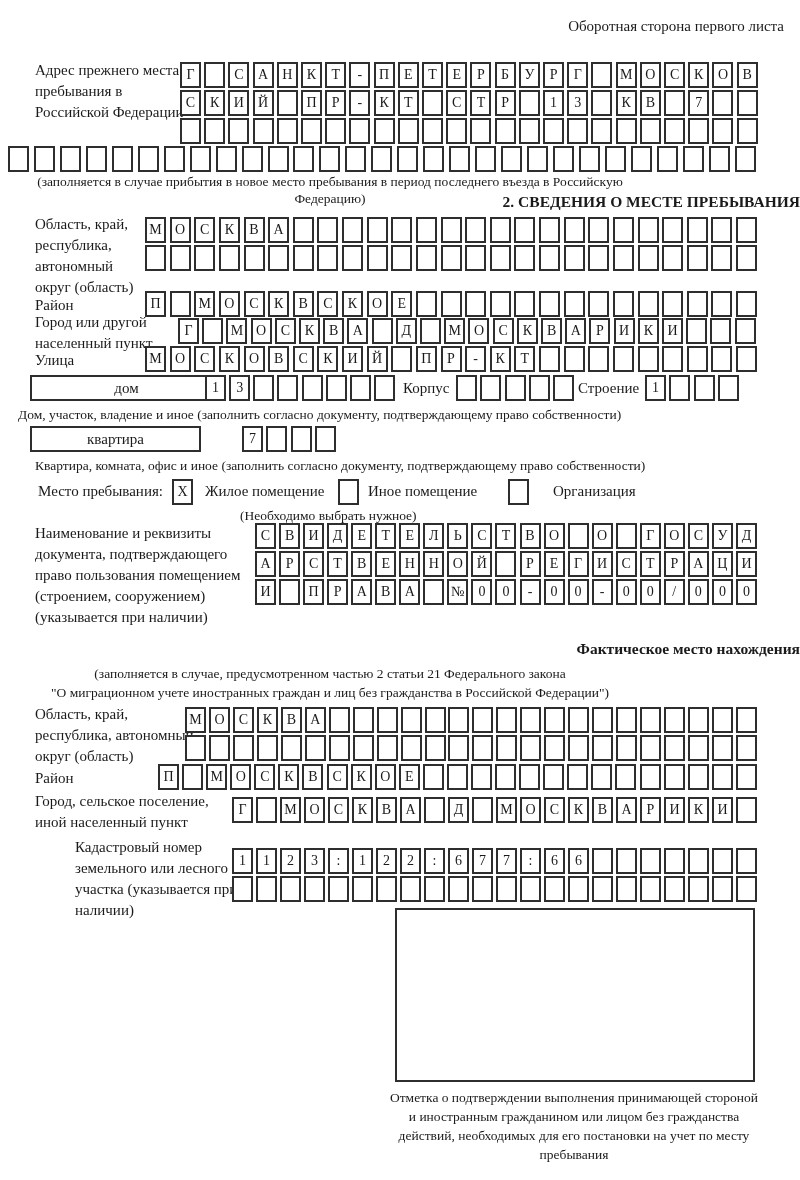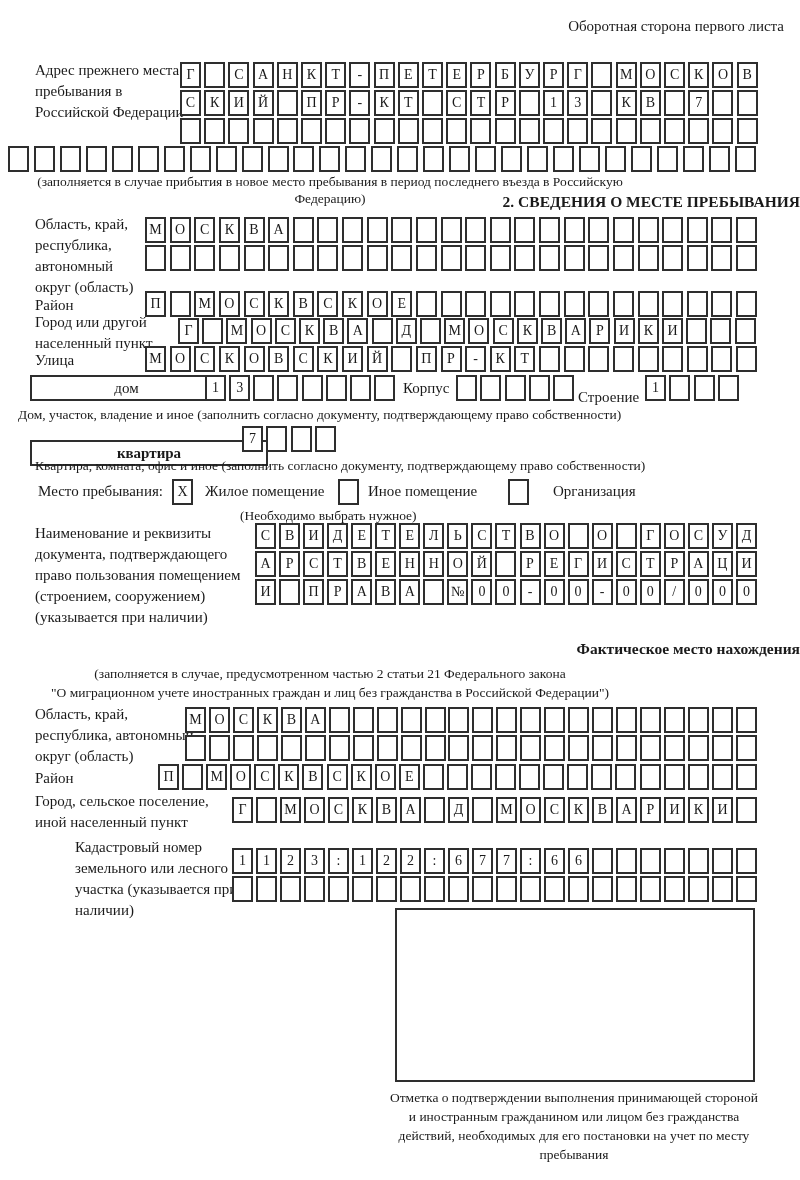--- a/index.html
+++ b/index.html
@@ -306,7 +306,7 @@
       <div class="cell"></div>
       <div class="cell"></div>
     </div>
-  <div class="abs lbl" style="left:578px;top:378px;margin-top:9px;">Строение</div>
+  <div class="abs lbl" style="left:578px;top:378px;">Строение</div>
   <div class="abs row" style="left:645px;top:375px;width:94px;">
       <div class="cell">1</div>
       <div class="cell"></div>

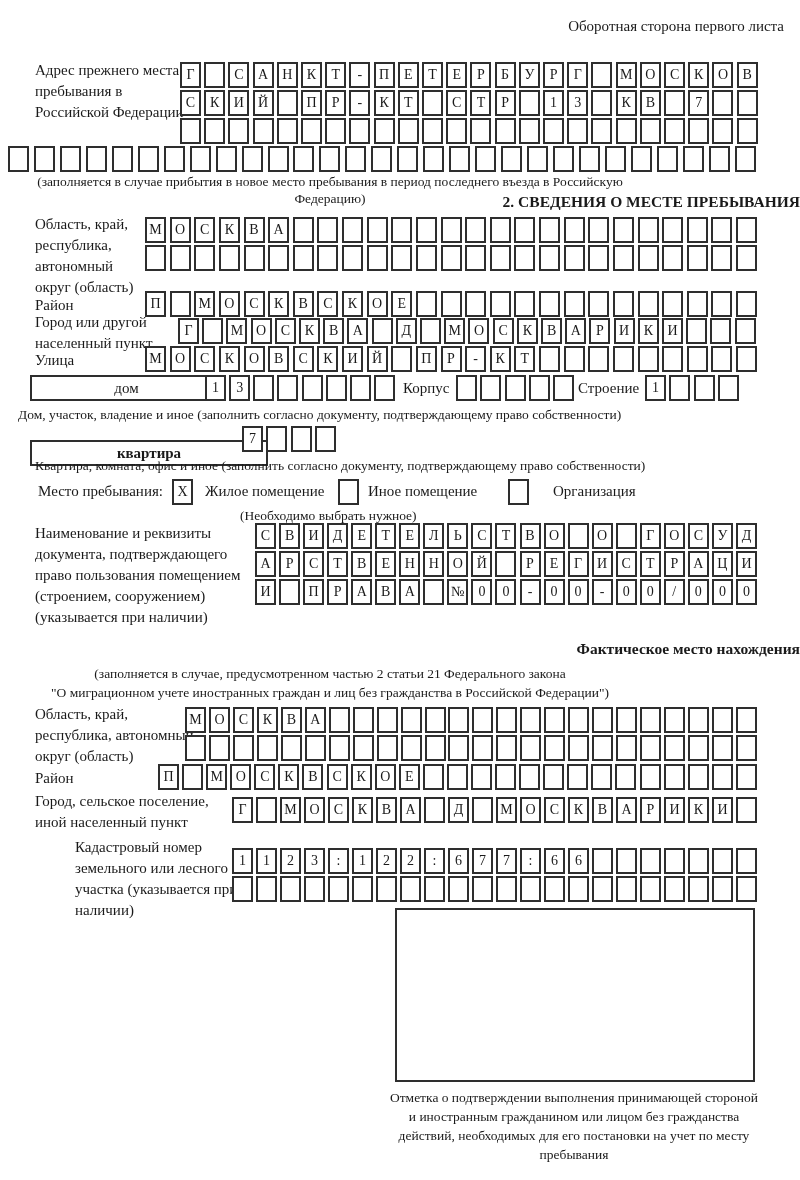--- a/index.html
+++ b/index.html
@@ -315,7 +315,7 @@
     </div>
   <div class="abs cap" style="left:18px;top:406px;">Дом, участок, владение и иное (заполнить согласно документу, подтверждающему право собственности)</div>
 
-  <div class="abs wbox" style="left:30px;top:440px;width:238px;font-weight:bold;">квартира</div>
+  <div class="abs wbox" style="left:30px;top:426px;width:171px;">квартира</div>
   <div class="abs row" style="left:242px;top:426px;width:94px;">
       <div class="cell">7</div>
       <div class="cell"></div>

